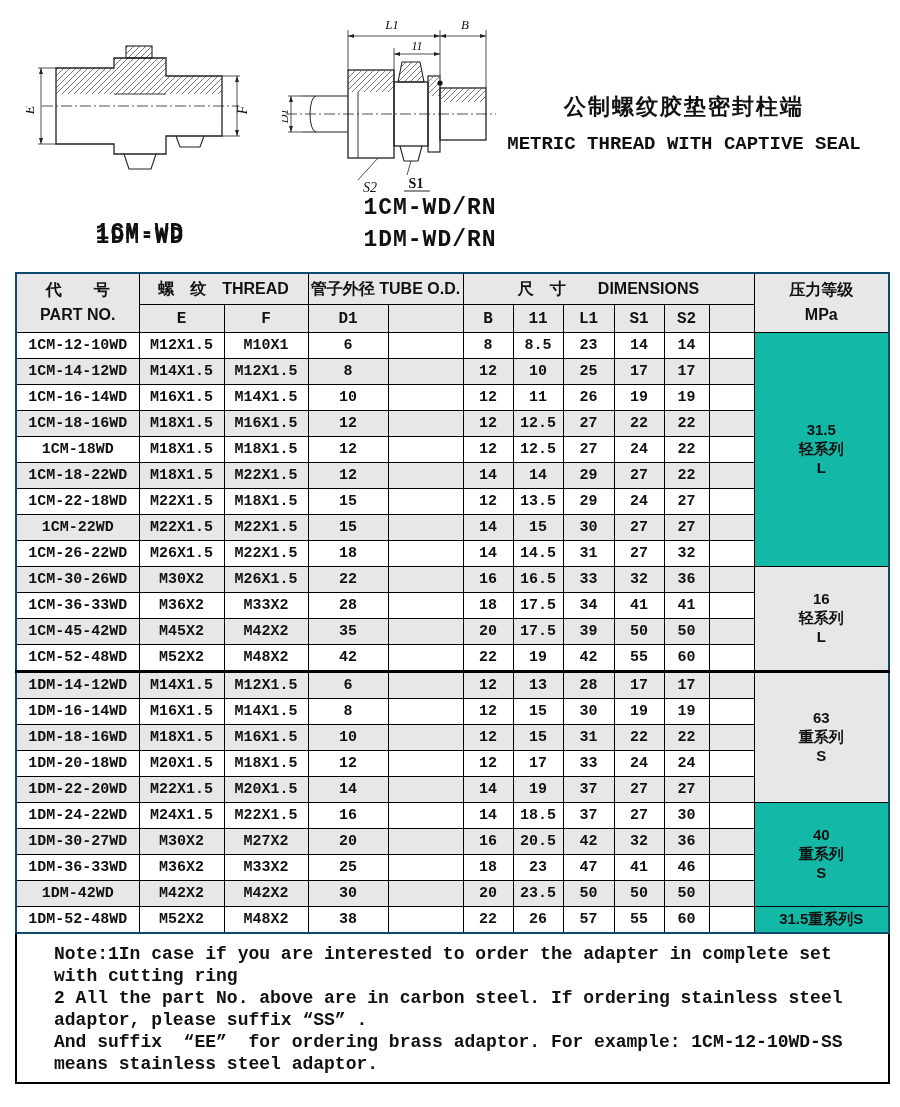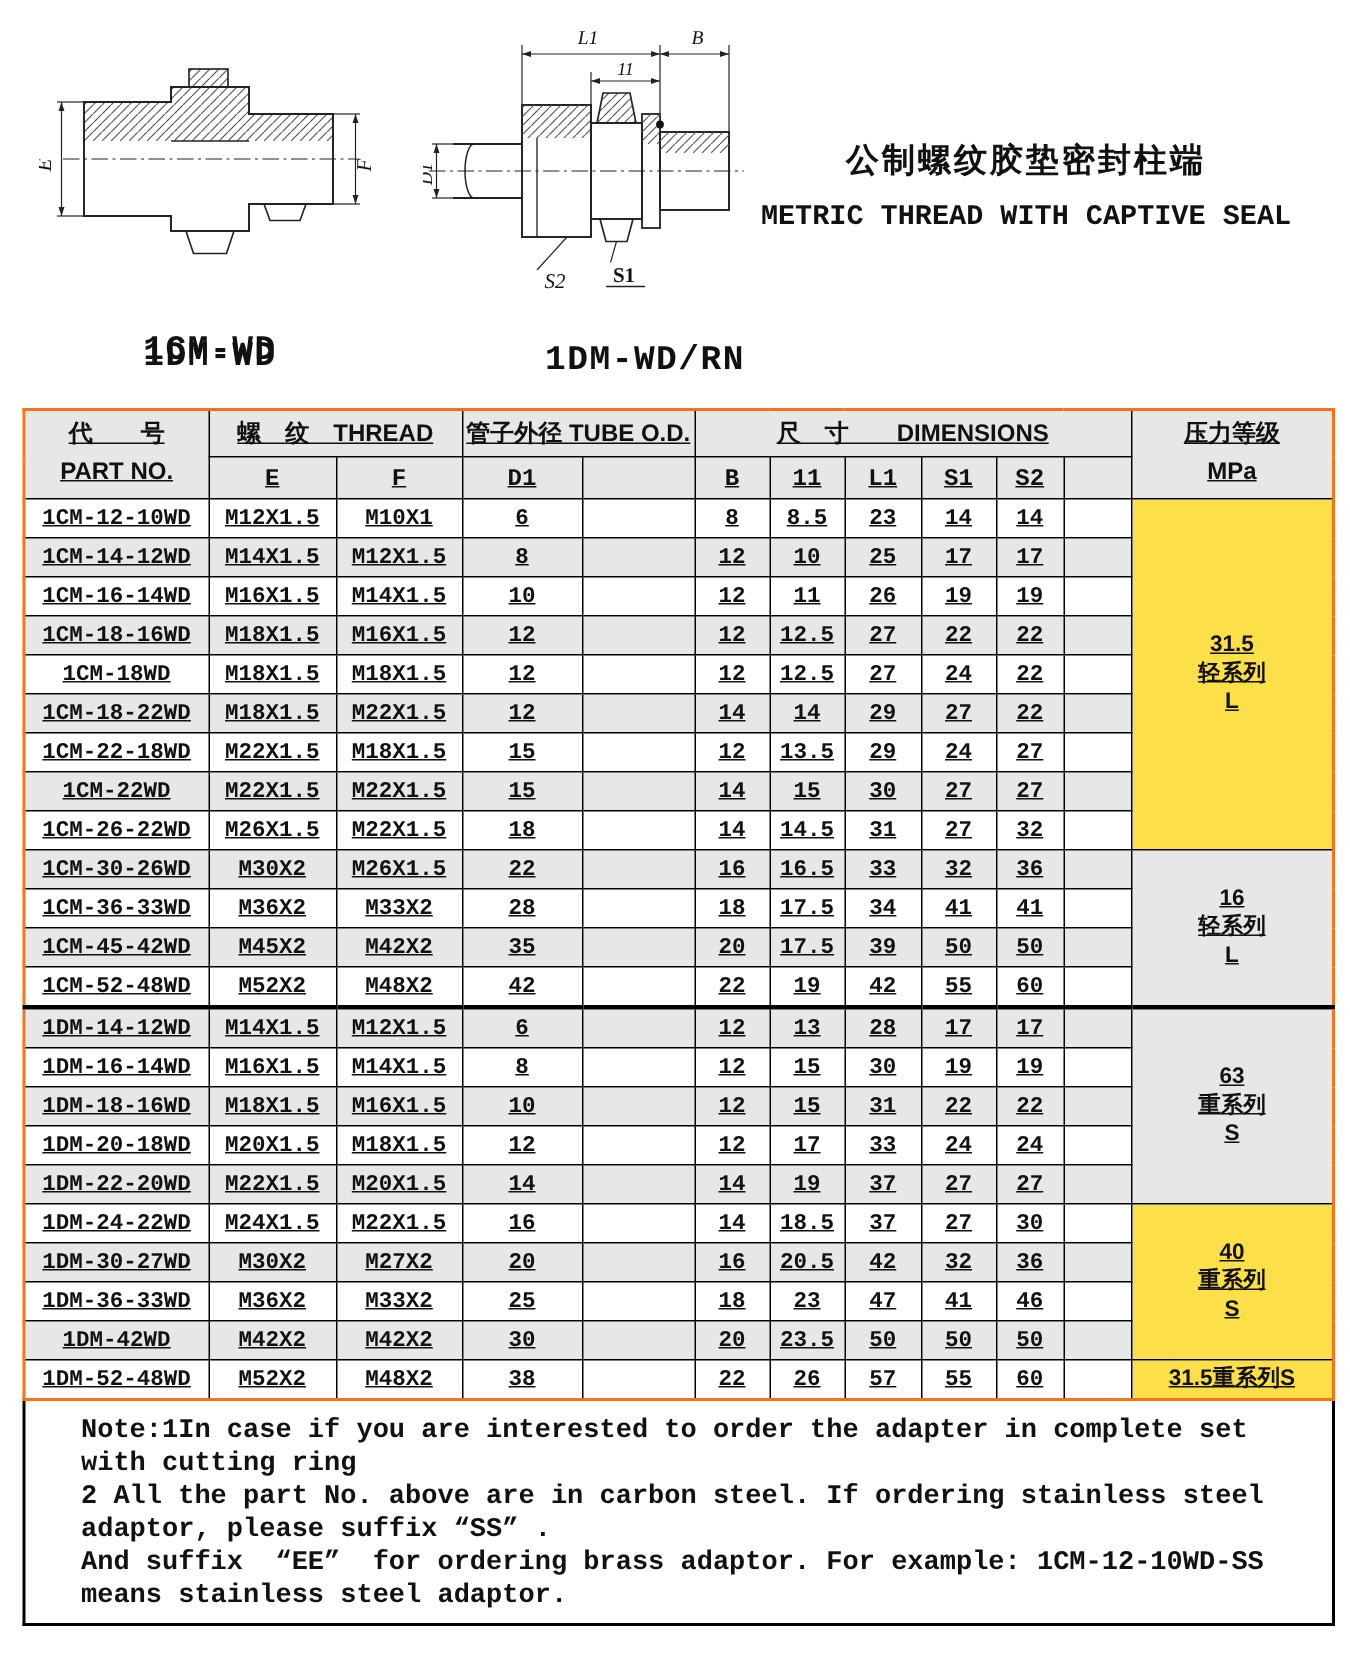--- a/index.html
+++ b/index.html
@@ -139,6 +139,7 @@
 
     <div class="caption cap-l1">1CM-WD</div>
     <div class="caption cap-l2">1DM-WD</div>
+    <div class="caption cap-r1">1CM-WD/RN</div>
     <div class="caption cap-r2">1DM-WD/RN</div>
 
     <div class="titleblock">

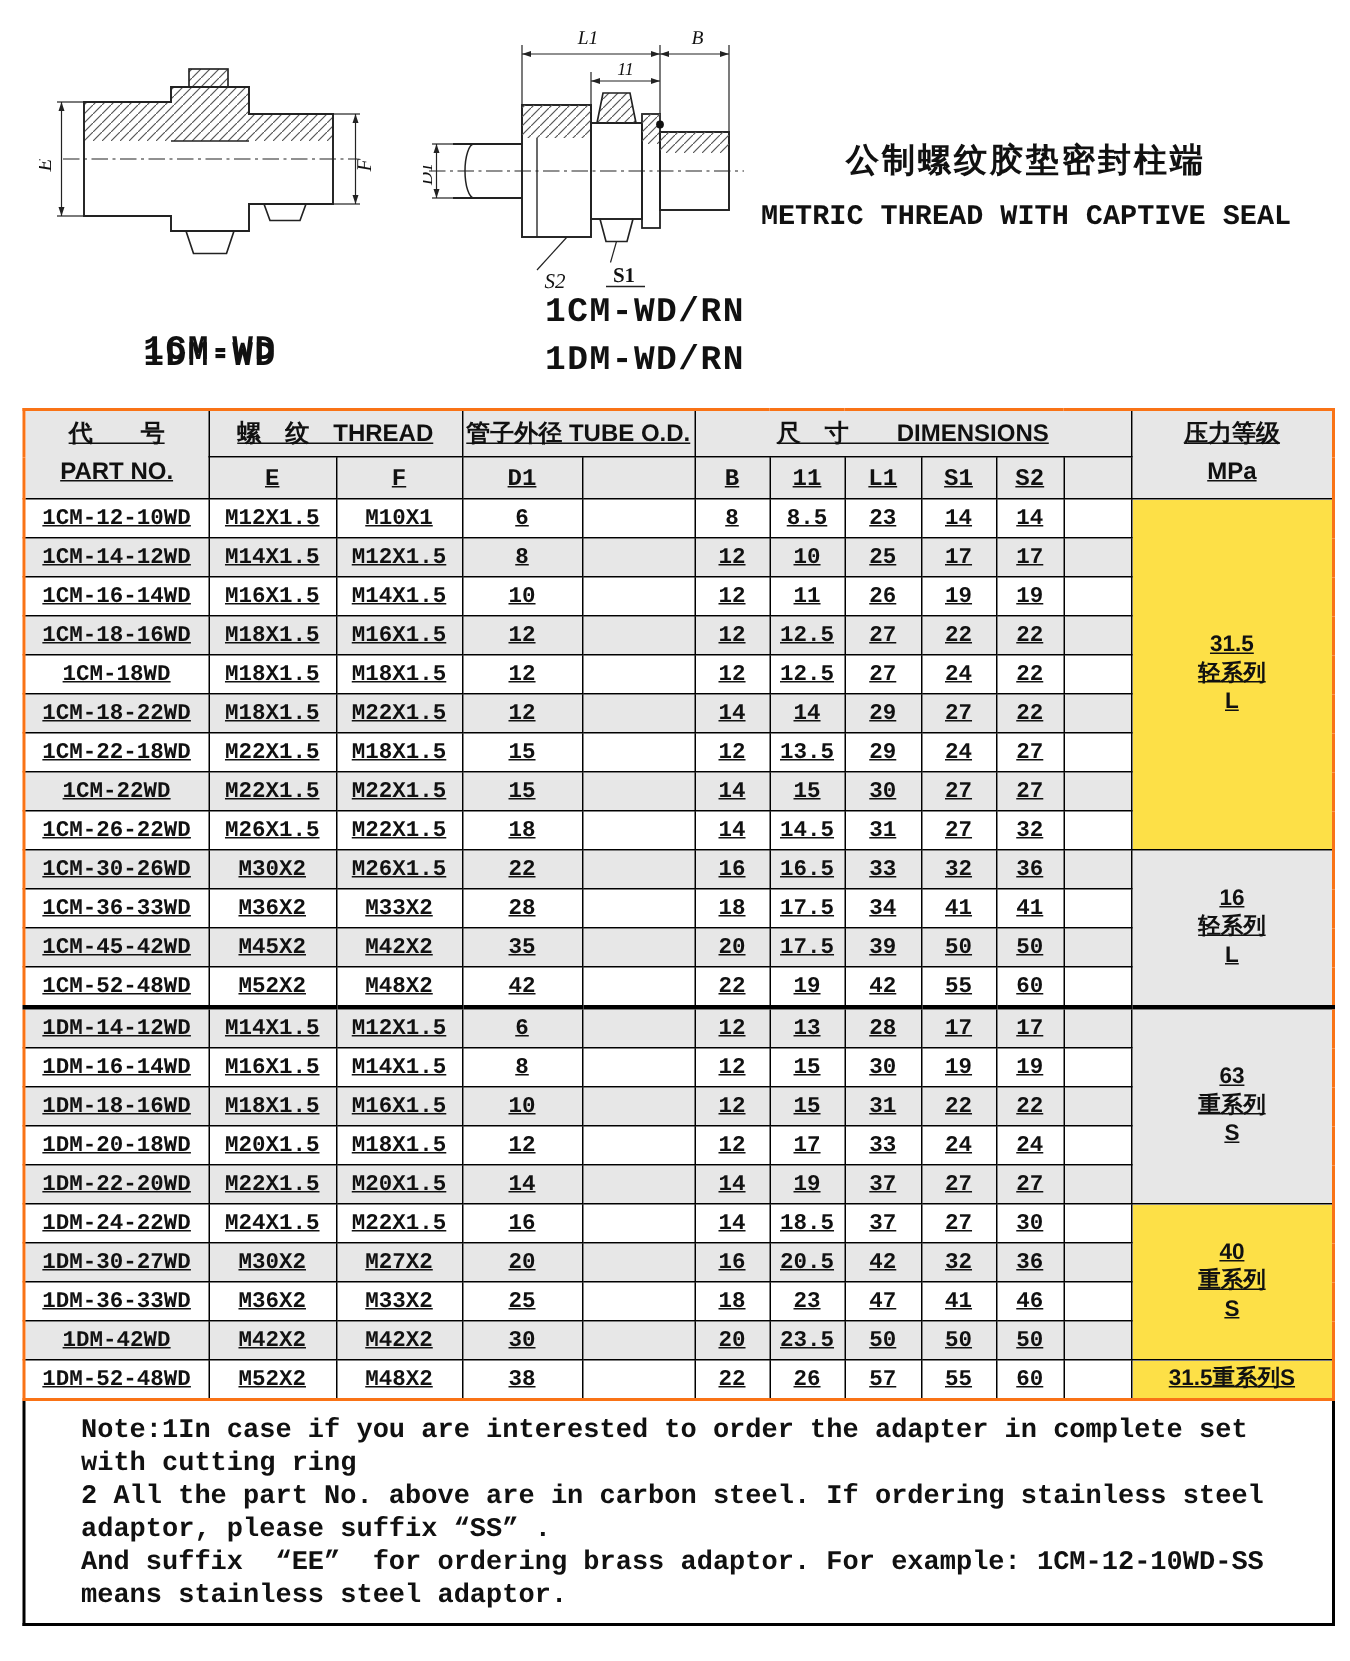--- a/index.html
+++ b/index.html
@@ -23,7 +23,7 @@
   svg text{font-family:"Liberation Serif","DejaVu Serif",serif;fill:#111;}
   
   .sheet{position:absolute;left:15px;top:272px;width:877px;}
-  table{border-collapse:collapse;table-layout:fixed;width:873px;border:2px solid #f97316;text-decoration:underline;}
+  table{border-collapse:collapse;table-layout:fixed;width:873px;border:2px solid #0c4a6e;}
   th,td{border:1px solid #000;text-align:center;vertical-align:middle;padding:0;
         font-weight:bold;overflow:hidden;white-space:nowrap;}
   thead th{background:#e7e7e7;font-size:16px;height:30px;

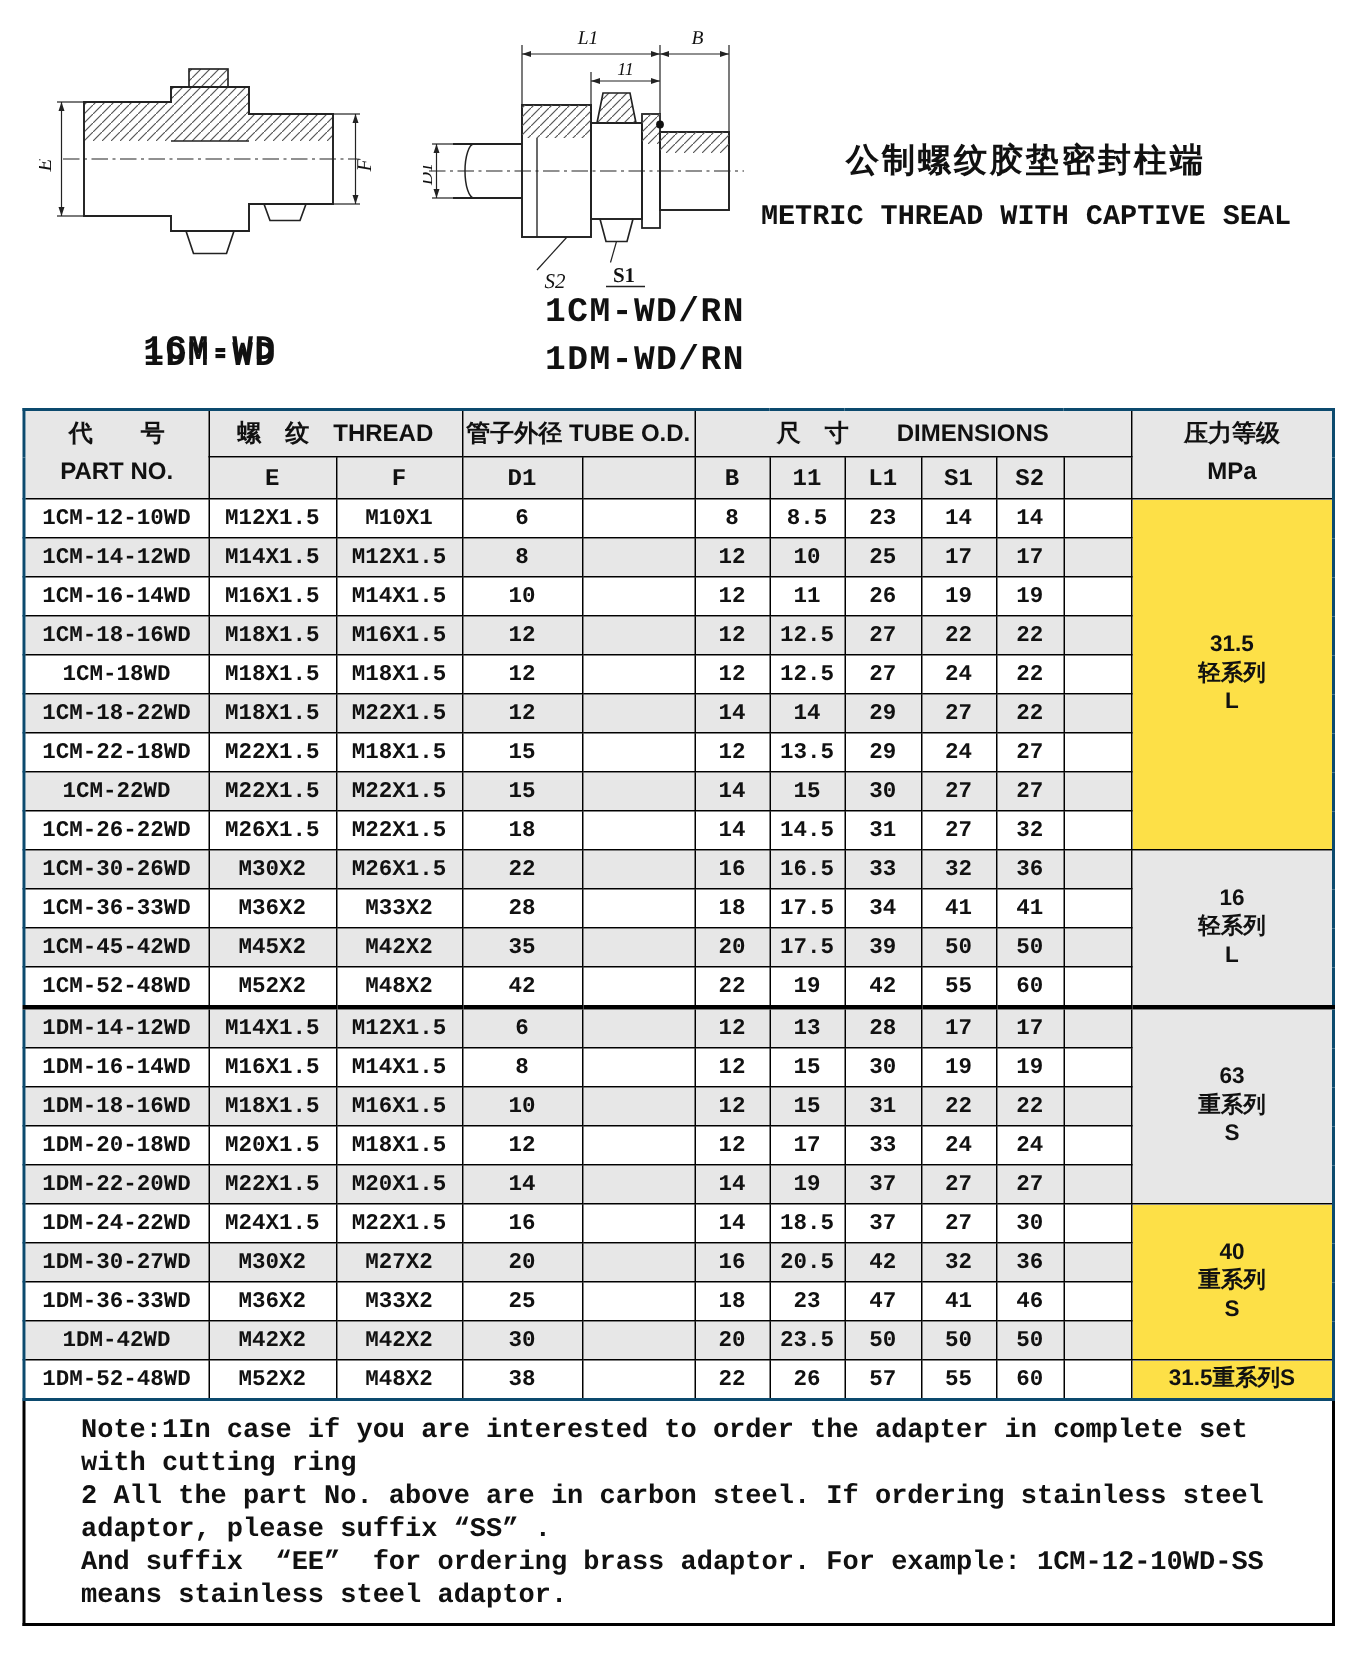--- a/index.html
+++ b/index.html
@@ -32,7 +32,7 @@
   tbody td{height:25px;font-size:15px;
            font-family:"Liberation Mono","DejaVu Sans Mono",monospace;}
   tbody tr.stripe td{background:#e7e7e7;}
-  tbody td.mpa{background:#fde047;font-size:15px;line-height:1.25;
+  tbody td.mpa{background:#14b8a6;font-size:15px;line-height:1.25;
                font-family:"Liberation Sans","DejaVu Sans",sans-serif;}
   tbody tr.section-break td{border-top:3px solid #000;}
   th.twoline div{line-height:1.55;}

